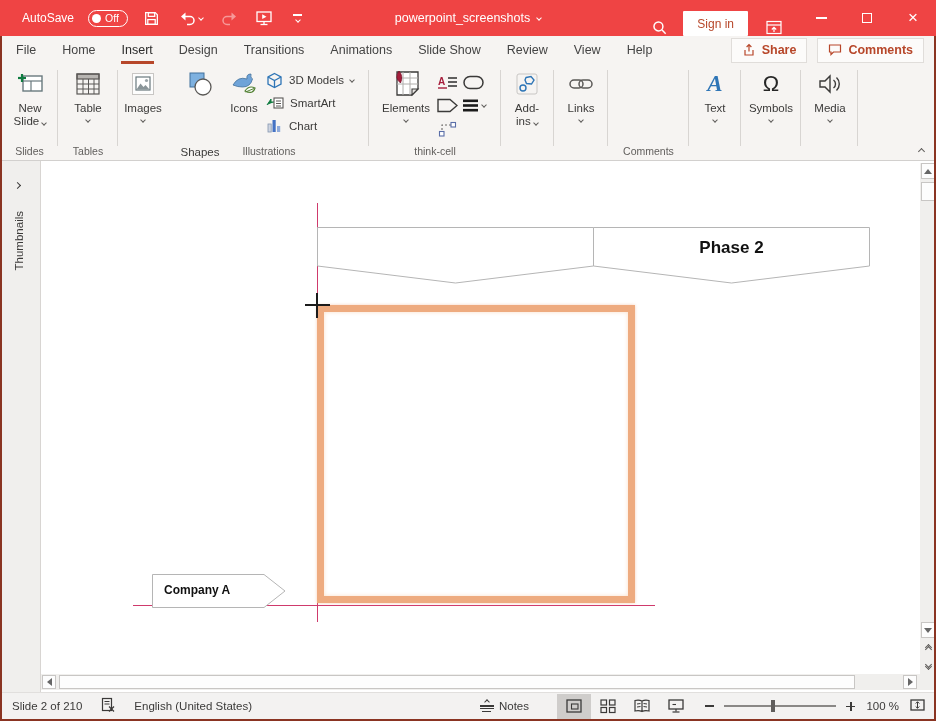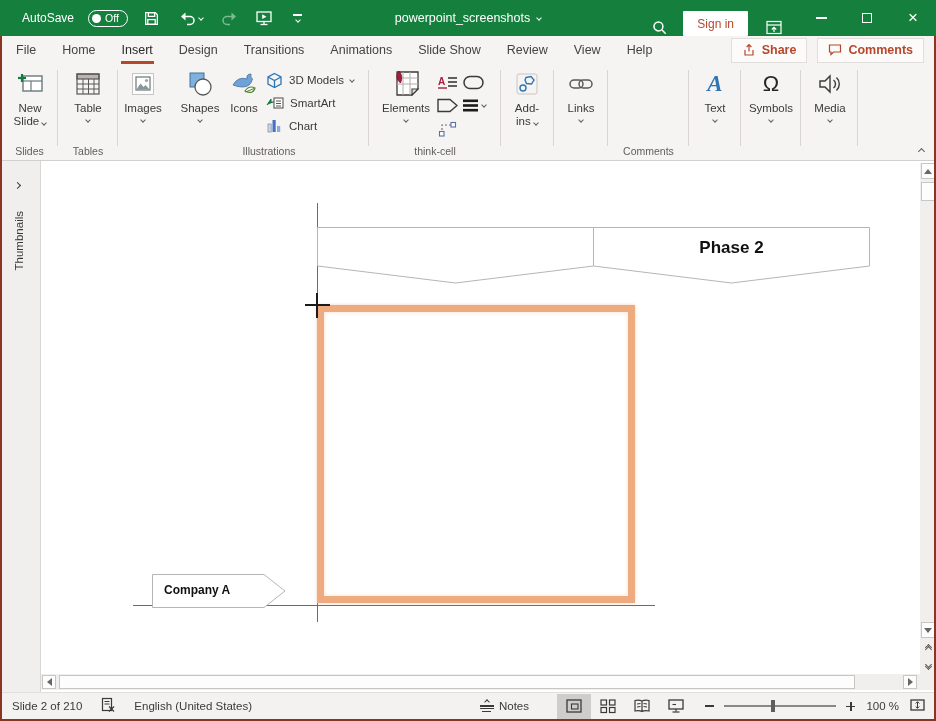--- a/index.html
+++ b/index.html
@@ -13,7 +13,7 @@
   .frame.b { left:0; right:0; bottom:0; height:2px; }
 
   
-  .titlebar { position:absolute; left:0; top:0; width:936px; height:36px; background:#15803d; display:flex; align-items:center; color:#fff; font-size:12px; }
+  .titlebar { position:absolute; left:0; top:0; width:936px; height:36px; background:#ef4444; display:flex; align-items:center; color:#fff; font-size:12px; }
   .tb-left { display:flex; align-items:center; gap:14px; padding-left:22px; }
   .autosave-pill { display:flex; align-items:center; gap:4px; border:1px solid #fff; border-radius:9px; height:17px; padding:0 8px 0 3px; font-size:10.5px; }
   .autosave-dot { width:9px; height:9px; border-radius:50%; background:#fff; }

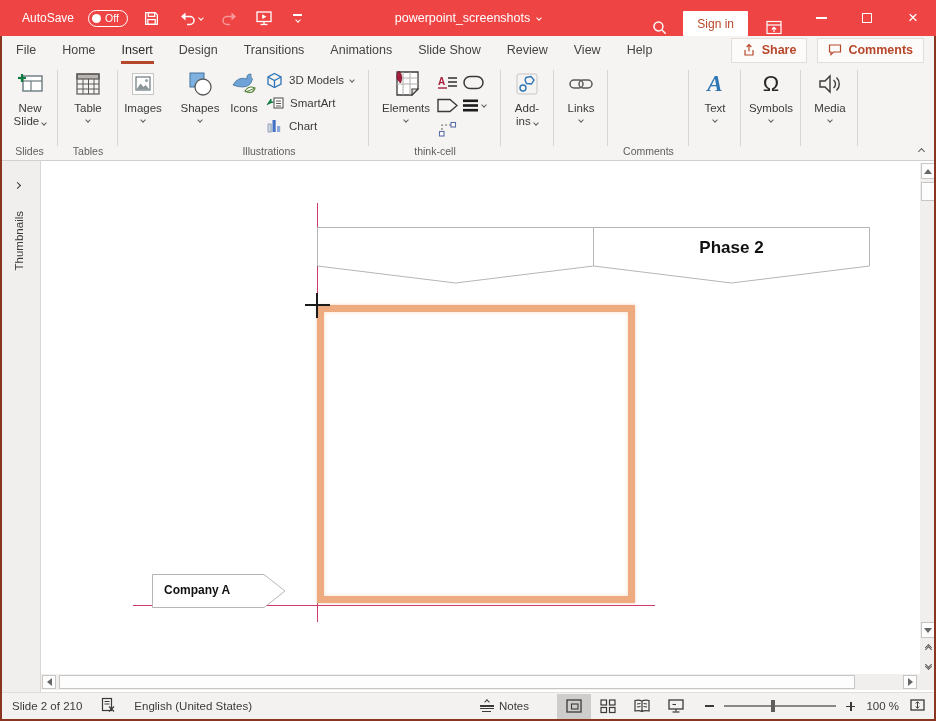--- a/index.html
+++ b/index.html
@@ -265,7 +265,7 @@
         <span class="lb">Images</span>
         <span class="chev sm dd"></span>
       </div>
-      <div class="bigbtn" style="left:57px;width:48px;">
+      <div class="bigbtn" style="left:57px;width:48px;gap:44px;">
         <span class="ic">
           <svg width="30" height="30" viewBox="0 0 30 30">
               <rect x="5" y="4" width="14" height="14" fill="#7eb1e0" stroke="#41719c" stroke-width="1"></rect>

